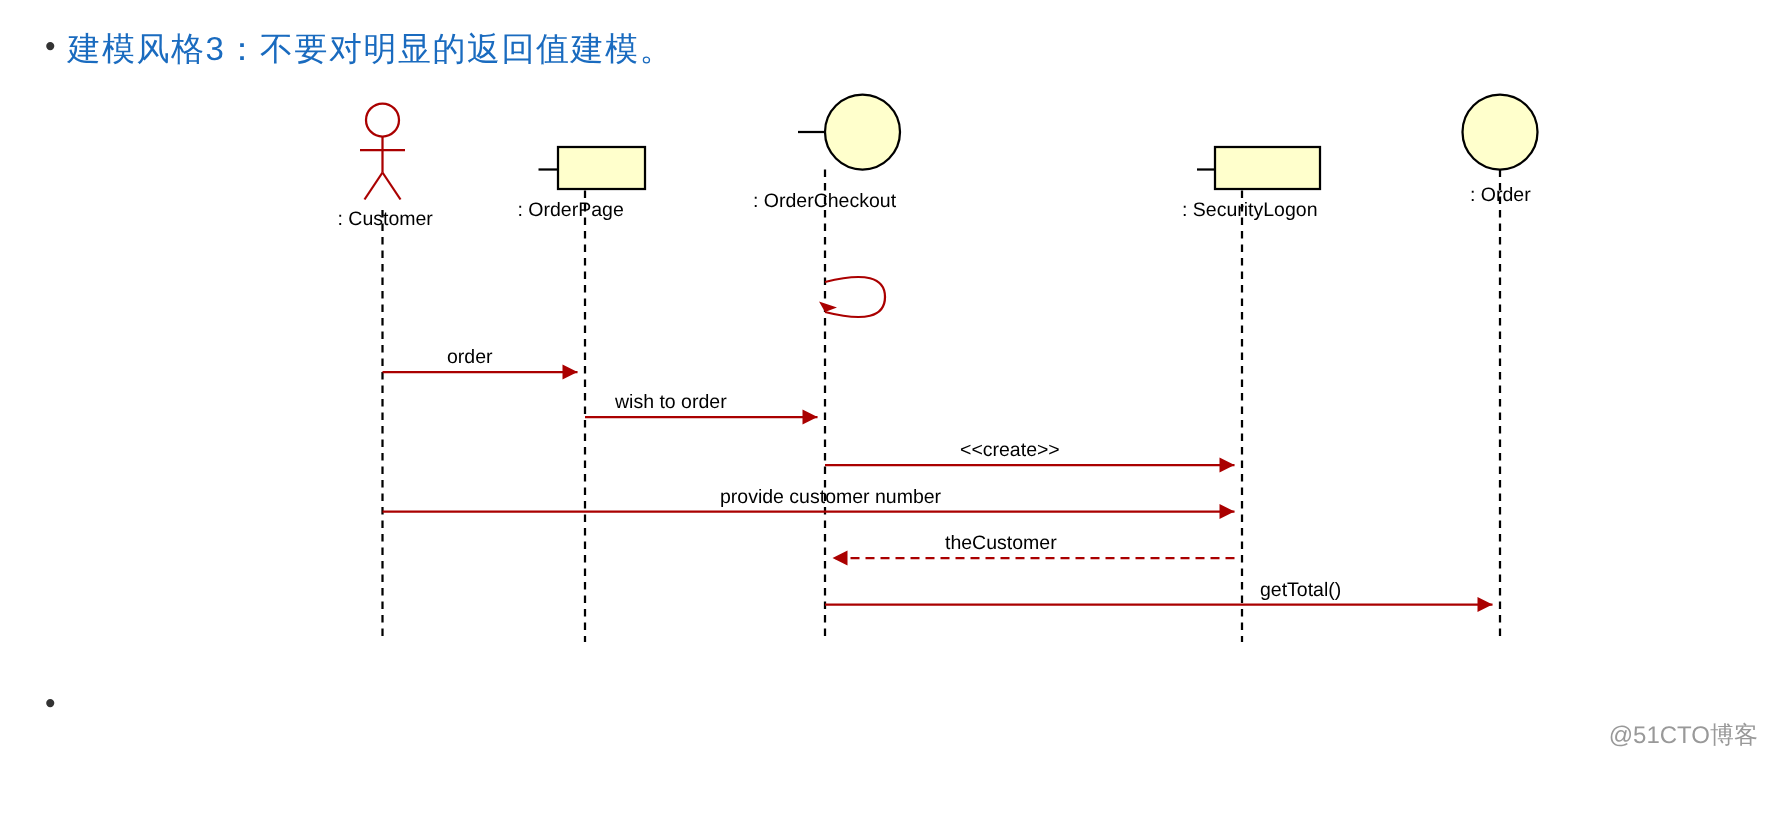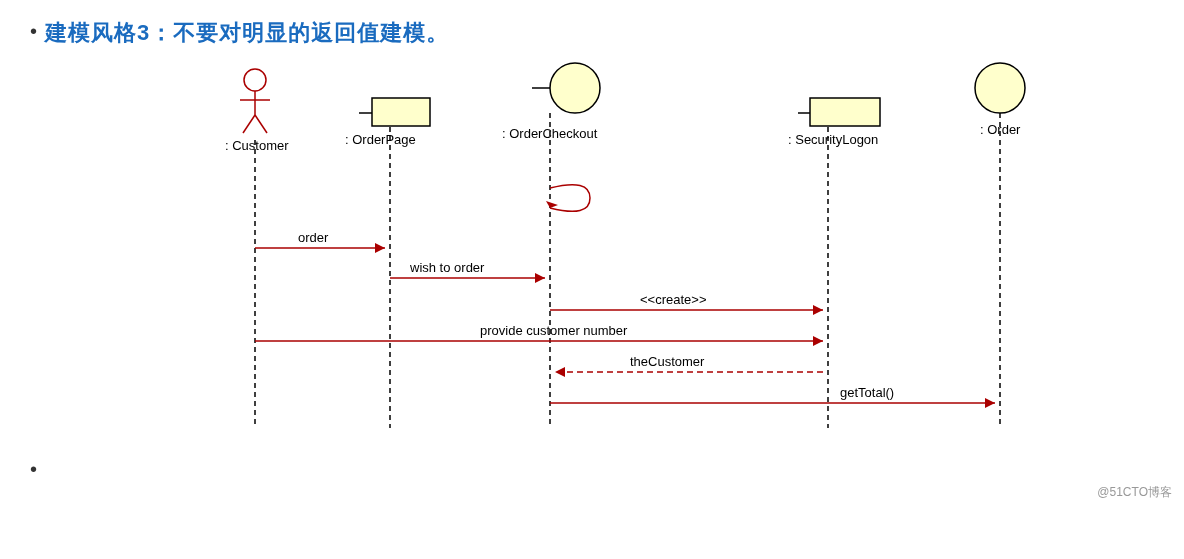--- a/index.html
+++ b/index.html
@@ -29,7 +29,7 @@
     .bullet-text {
       font-size: 22px;
       color: #1a6bbf;
-      font-weight: bold;
+      font-weight: normal;
       letter-spacing: 1px;
     }
     .diagram-area {

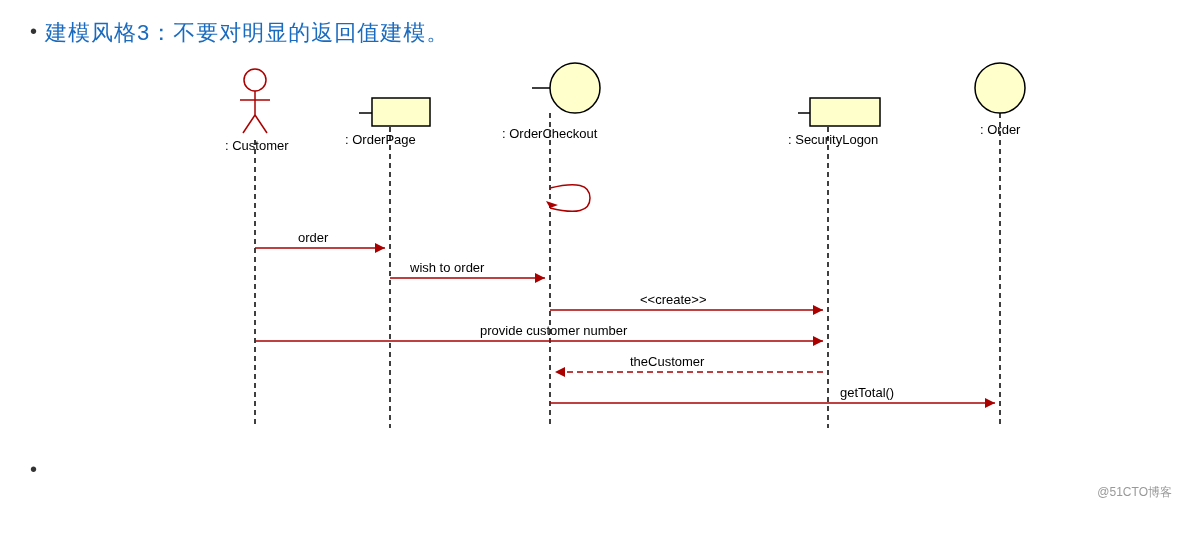--- a/index.html
+++ b/index.html
@@ -49,7 +49,7 @@
       position: absolute;
       bottom: 8px;
       right: 12px;
-      font-size: 12px;
+      font-size: 16px;
       color: #999;
     }
   </style>

